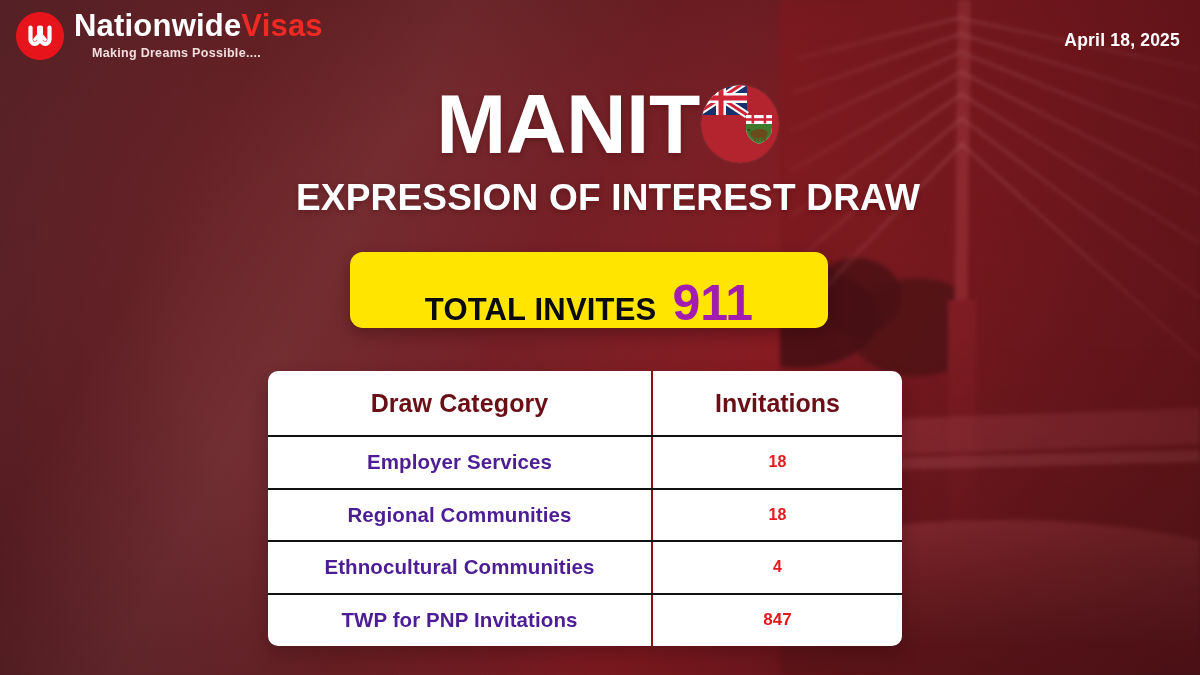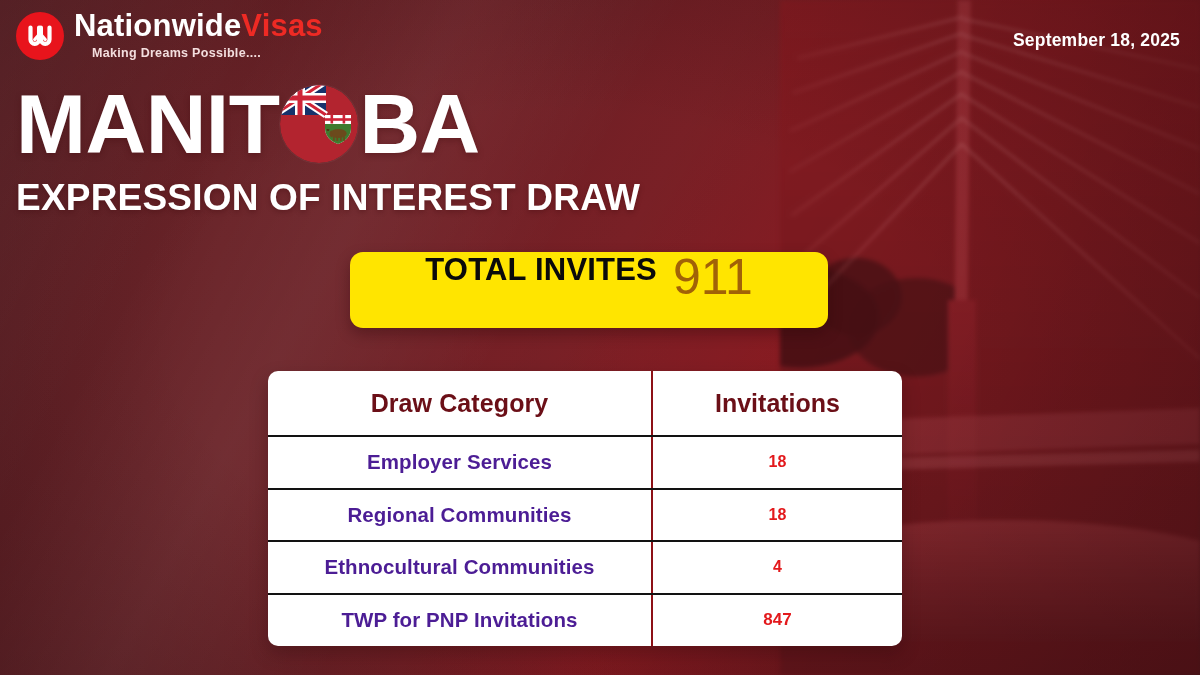--- a/index.html
+++ b/index.html
@@ -244,7 +244,7 @@
     </div>
   </div>
 
-  <div class="date-stamp">September 18, 2025</div>
+  <div class="date-stamp">April 18, 2025</div>
 
   <div class="title-wrap">
     <div class="headline">

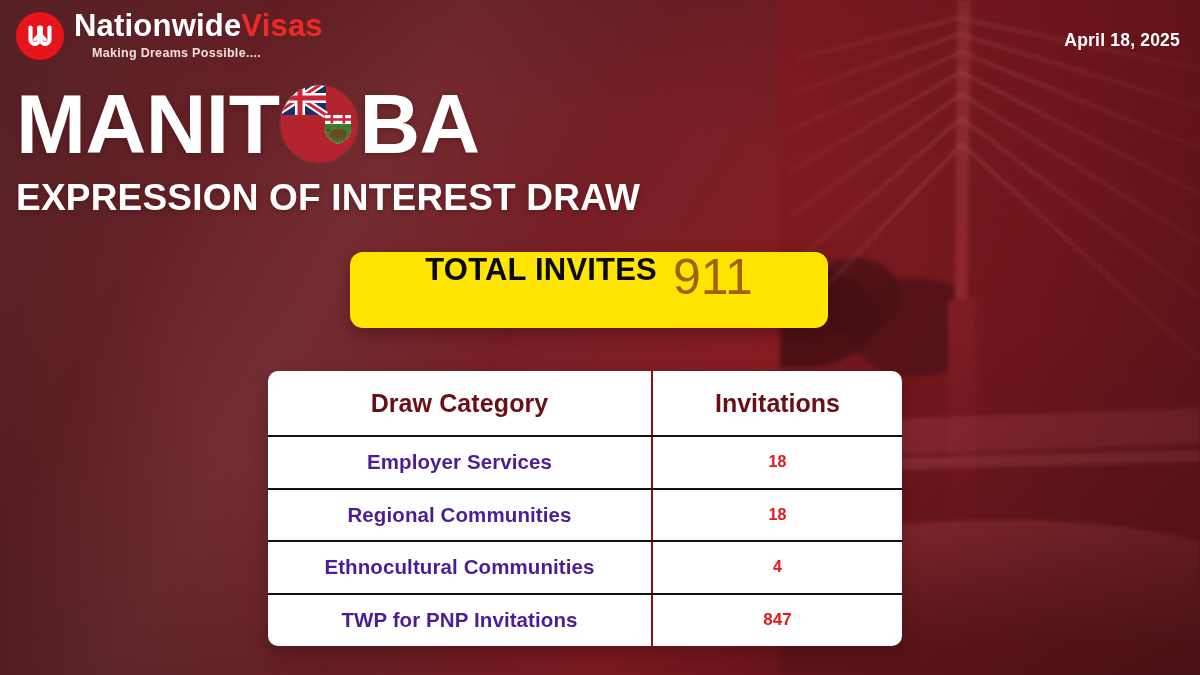--- a/index.html
+++ b/index.html
@@ -119,6 +119,7 @@
   
   .title-wrap {
     position:absolute; left:0; right:0; top:84px;
+    text-align:center;
     padding-left:16px;
   }
   .headline {

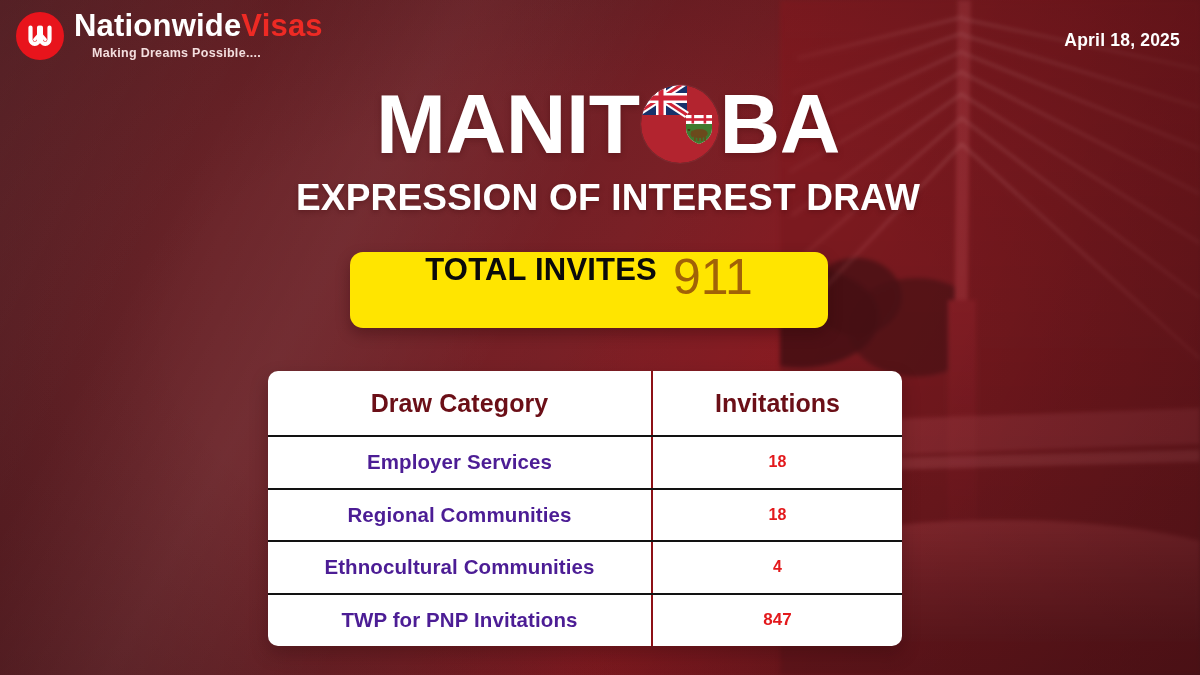--- a/index.html
+++ b/index.html
@@ -299,7 +299,6 @@
           </g>
         </svg>
       </span>
-      <span>BA</span>
     </div>
     <div class="subhead">EXPRESSION OF INTEREST DRAW</div>
   </div>

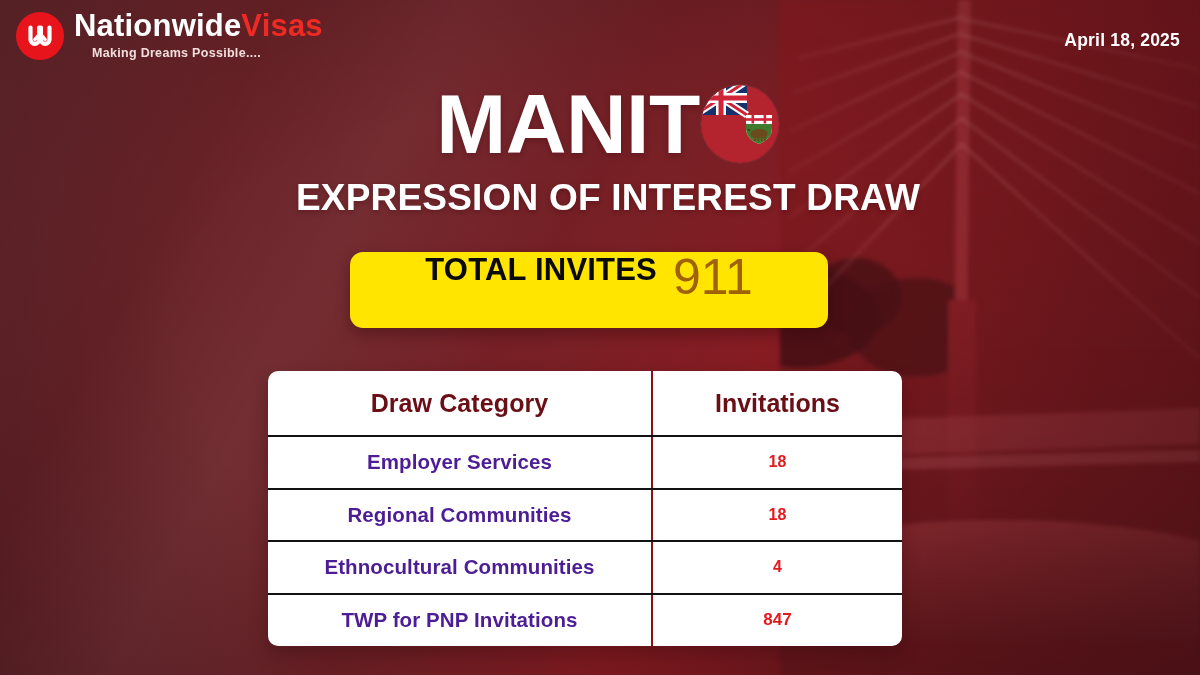--- a/index.html
+++ b/index.html
@@ -149,7 +149,7 @@
     width:478px; height:76px;
     background:#FFE500;
     border-radius:13px;
-    display:flex; align-items:flex-start; justify-content:center;
+    display:flex; align-items:flex-end; justify-content:center;
     gap:16px;
     box-shadow:0 6px 14px rgba(40,6,10,0.35);
   }

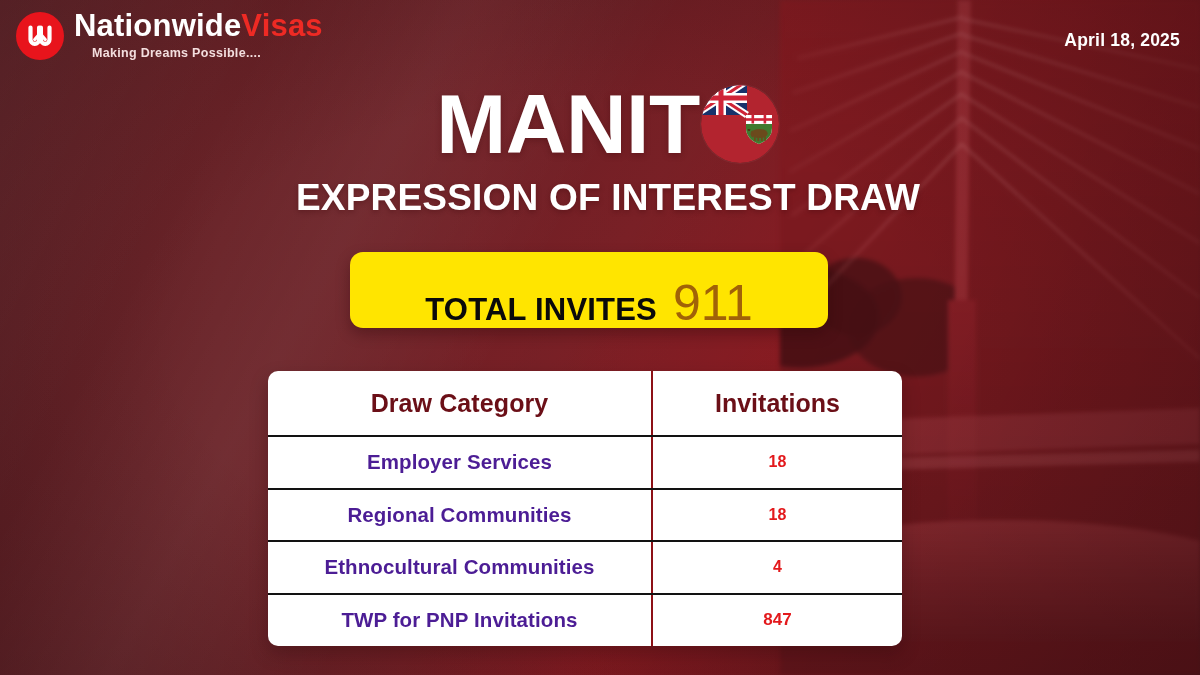--- a/index.html
+++ b/index.html
@@ -157,7 +157,7 @@
     font-size:31px; font-weight:700; color:#0a0a0a; letter-spacing:0.2px;
   }
   .total-value {
-    font-size:50px; font-weight:400; color:#a16207; letter-spacing:0px;
+    font-size:50px; font-weight:700; color:#a21caf; letter-spacing:0px;
     line-height:1;
   }
 

